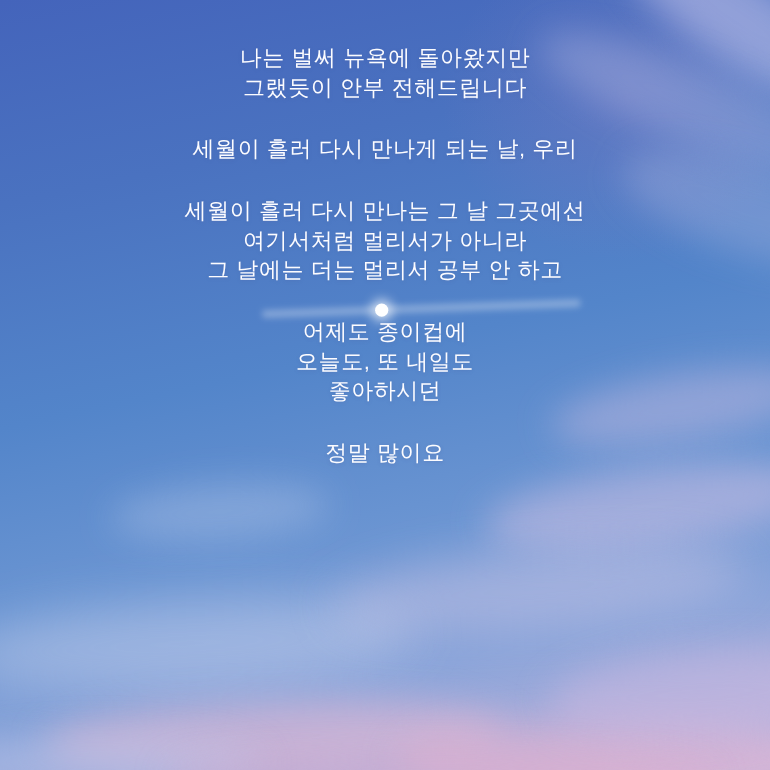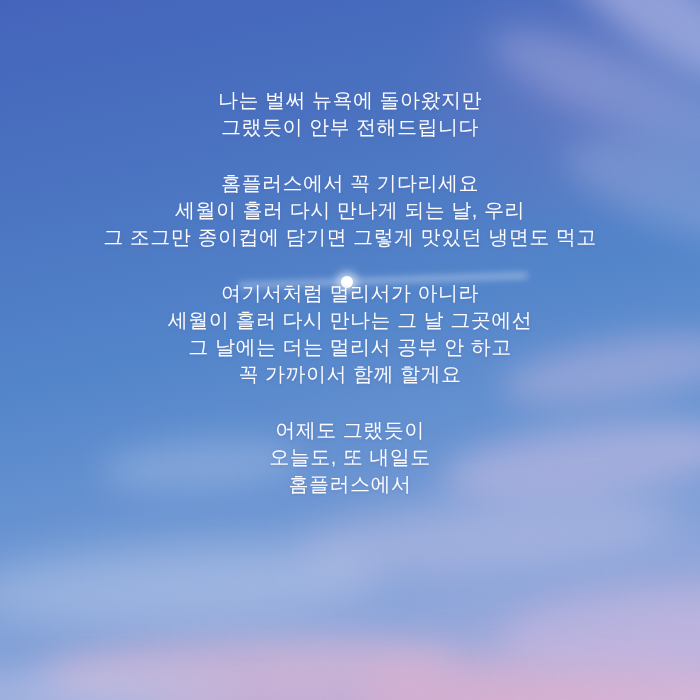--- a/index.html
+++ b/index.html
@@ -54,7 +54,7 @@
   }
   .overlay {
     position: absolute; left: 0; top: 0; width: 700px; height: 700px;
-    padding-top: 87px; box-sizing: border-box;
+    padding-top: 40px; box-sizing: border-box;
     text-align: center;
     color: var(--text, #fcfcff);
     font-size: 20px; line-height: 27px; letter-spacing: 0.5px;

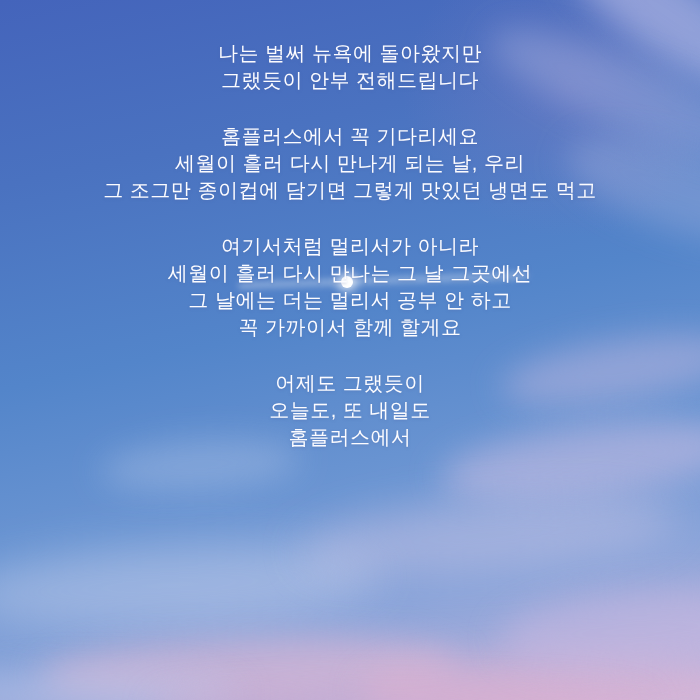--- a/index.html
+++ b/index.html
@@ -91,7 +91,6 @@
           <div class="line">그랬듯이 안부 전해드립니다</div>
         </div>
         <div class="stanza">
-          <div class="line">홈플러스에서 꼭 기다리세요</div>
           <div class="line">세월이 흘러 다시 만나게 되는 날, 우리</div>
           <div class="line">그 조그만 종이컵에 담기면 그렇게 맛있던 냉면도 먹고</div>
         </div>

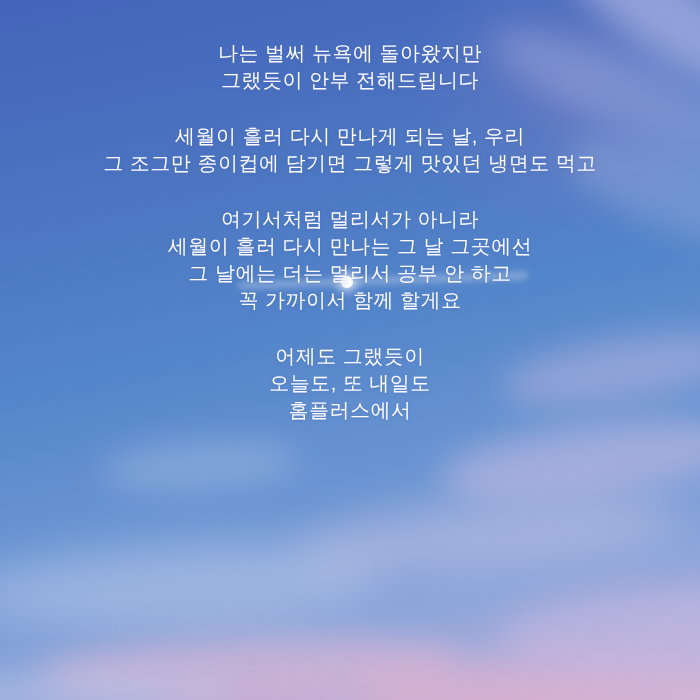--- a/index.html
+++ b/index.html
@@ -92,7 +92,6 @@
         </div>
         <div class="stanza">
           <div class="line">세월이 흘러 다시 만나게 되는 날, 우리</div>
-          <div class="line">그 조그만 종이컵에 담기면 그렇게 맛있던 냉면도 먹고</div>
         </div>
         <div class="stanza">
           <div class="line">여기서처럼 멀리서가 아니라</div>

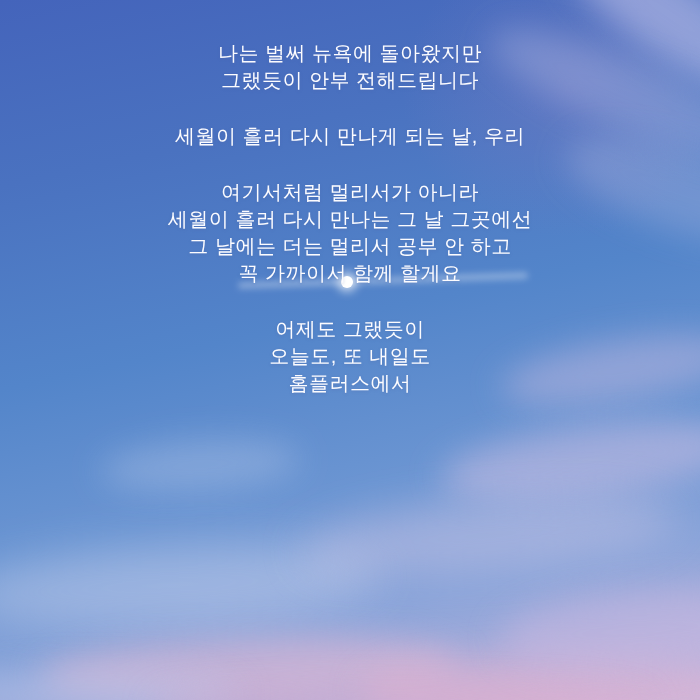--- a/index.html
+++ b/index.html
@@ -94,8 +94,8 @@
           <div class="line">세월이 흘러 다시 만나게 되는 날, 우리</div>
         </div>
         <div class="stanza">
+          <div class="line">세월이 흘러 다시 만나는 그 날 그곳에선</div>
           <div class="line">여기서처럼 멀리서가 아니라</div>
-          <div class="line">세월이 흘러 다시 만나는 그 날 그곳에선</div>
           <div class="line">그 날에는 더는 멀리서 공부 안 하고</div>
           <div class="line">꼭 가까이서 함께 할게요</div>
         </div>

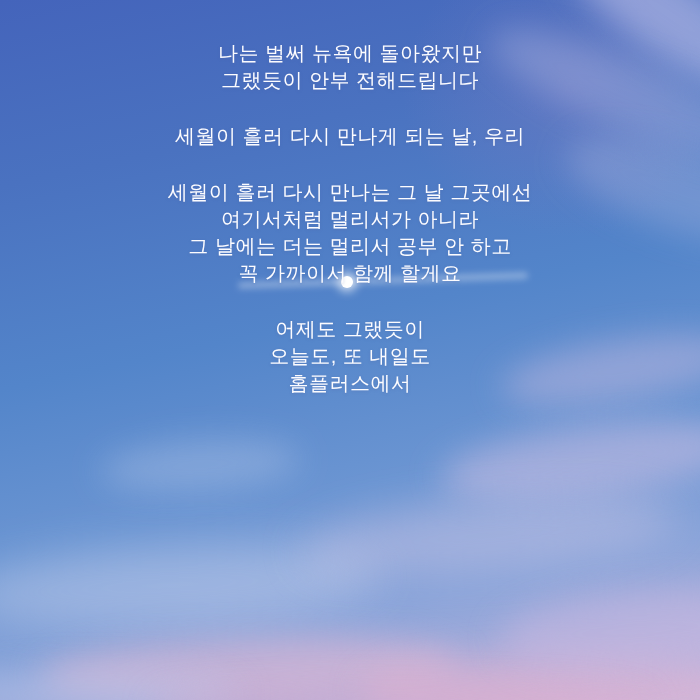--- a/index.html
+++ b/index.html
@@ -97,7 +97,6 @@
           <div class="line">세월이 흘러 다시 만나는 그 날 그곳에선</div>
           <div class="line">여기서처럼 멀리서가 아니라</div>
           <div class="line">그 날에는 더는 멀리서 공부 안 하고</div>
-          <div class="line">꼭 가까이서 함께 할게요</div>
         </div>
         <div class="stanza">
           <div class="line">어제도 그랬듯이</div>

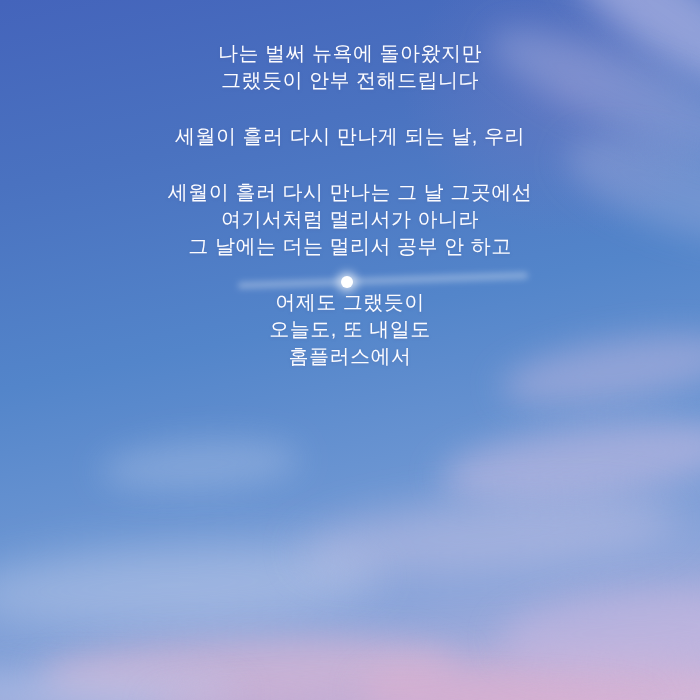--- a/index.html
+++ b/index.html
@@ -99,7 +99,7 @@
           <div class="line">그 날에는 더는 멀리서 공부 안 하고</div>
         </div>
         <div class="stanza">
-          <div class="line">어제도 그랬듯이</div>
+          <div class="line">어제도 종이컵에</div>
           <div class="line">오늘도, 또 내일도</div>
           <div class="line">홈플러스에서</div>
         </div>

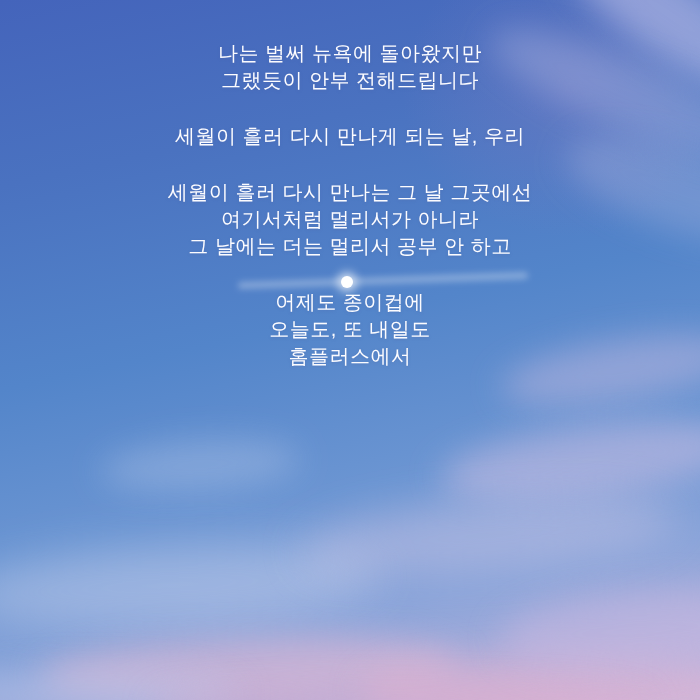--- a/index.html
+++ b/index.html
@@ -101,7 +101,7 @@
         <div class="stanza">
           <div class="line">어제도 종이컵에</div>
           <div class="line">오늘도, 또 내일도</div>
-          <div class="line">홈플러스에서</div>
+          <div class="line">좋아하시던</div>
         </div>
       </div>
   </div>

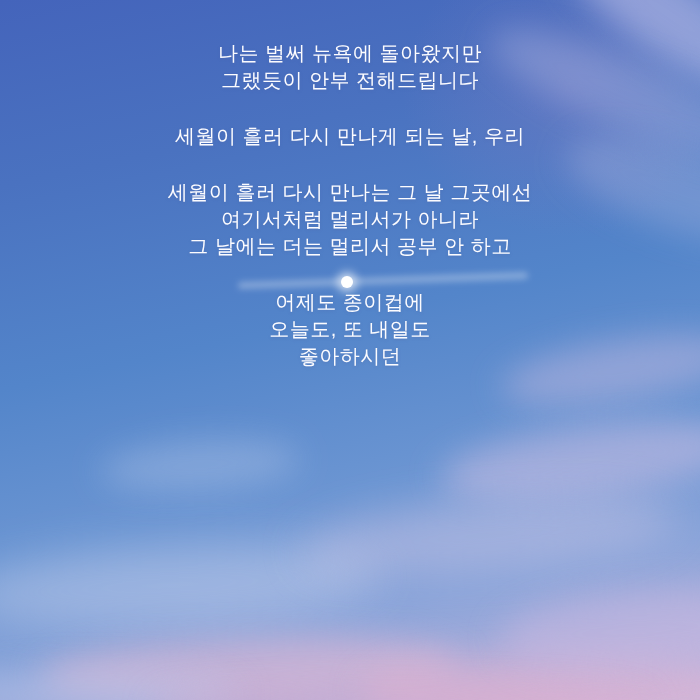--- a/index.html
+++ b/index.html
@@ -103,6 +103,9 @@
           <div class="line">오늘도, 또 내일도</div>
           <div class="line">좋아하시던</div>
         </div>
+        <div class="stanza">
+          <div class="line">정말 많이요</div>
+        </div>
       </div>
   </div>
 </div>

